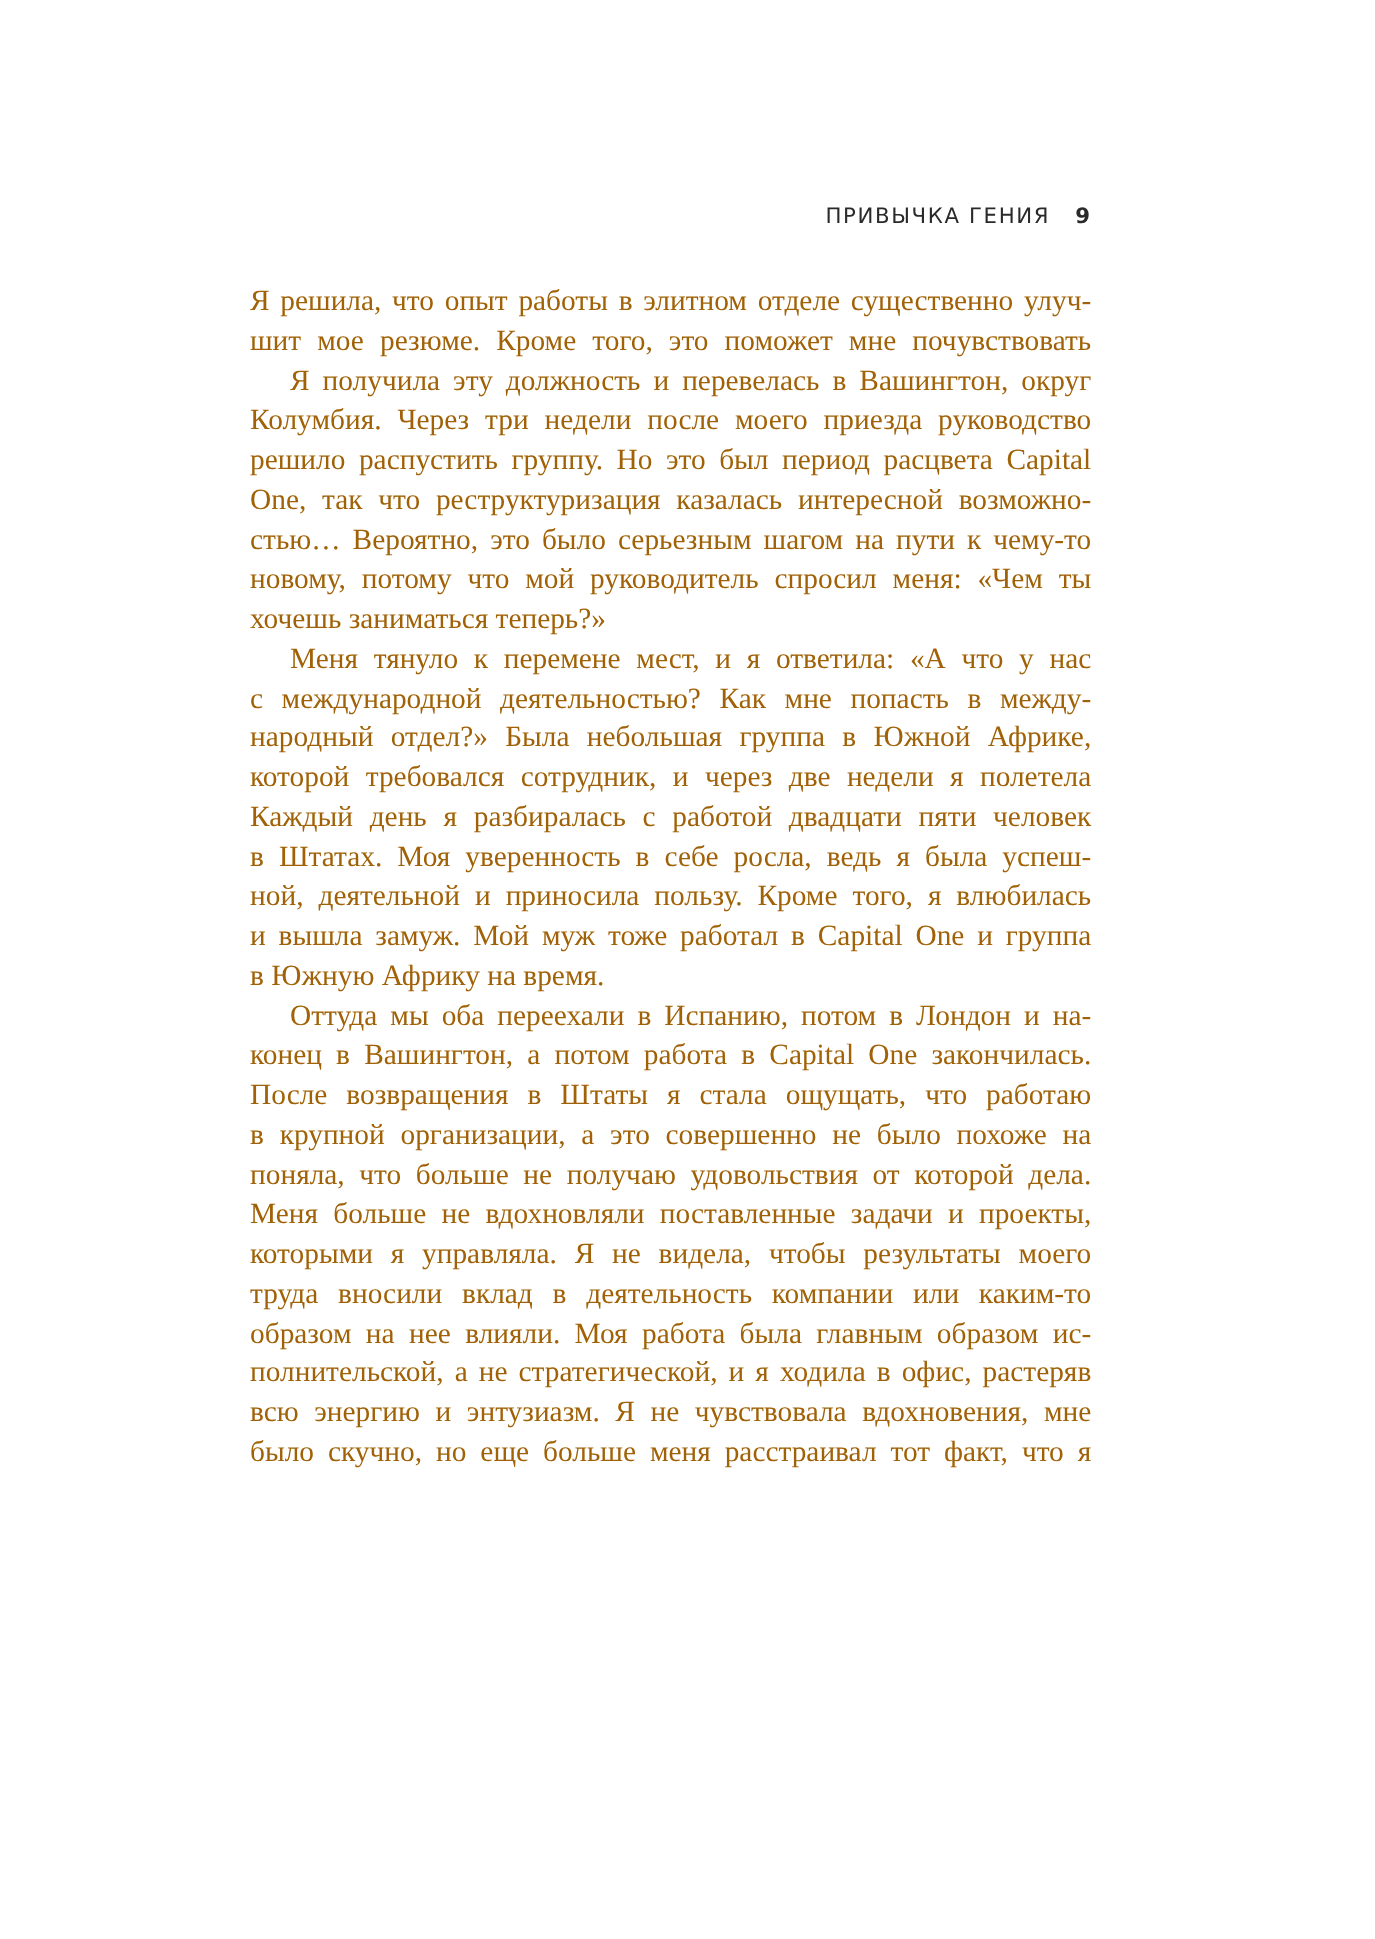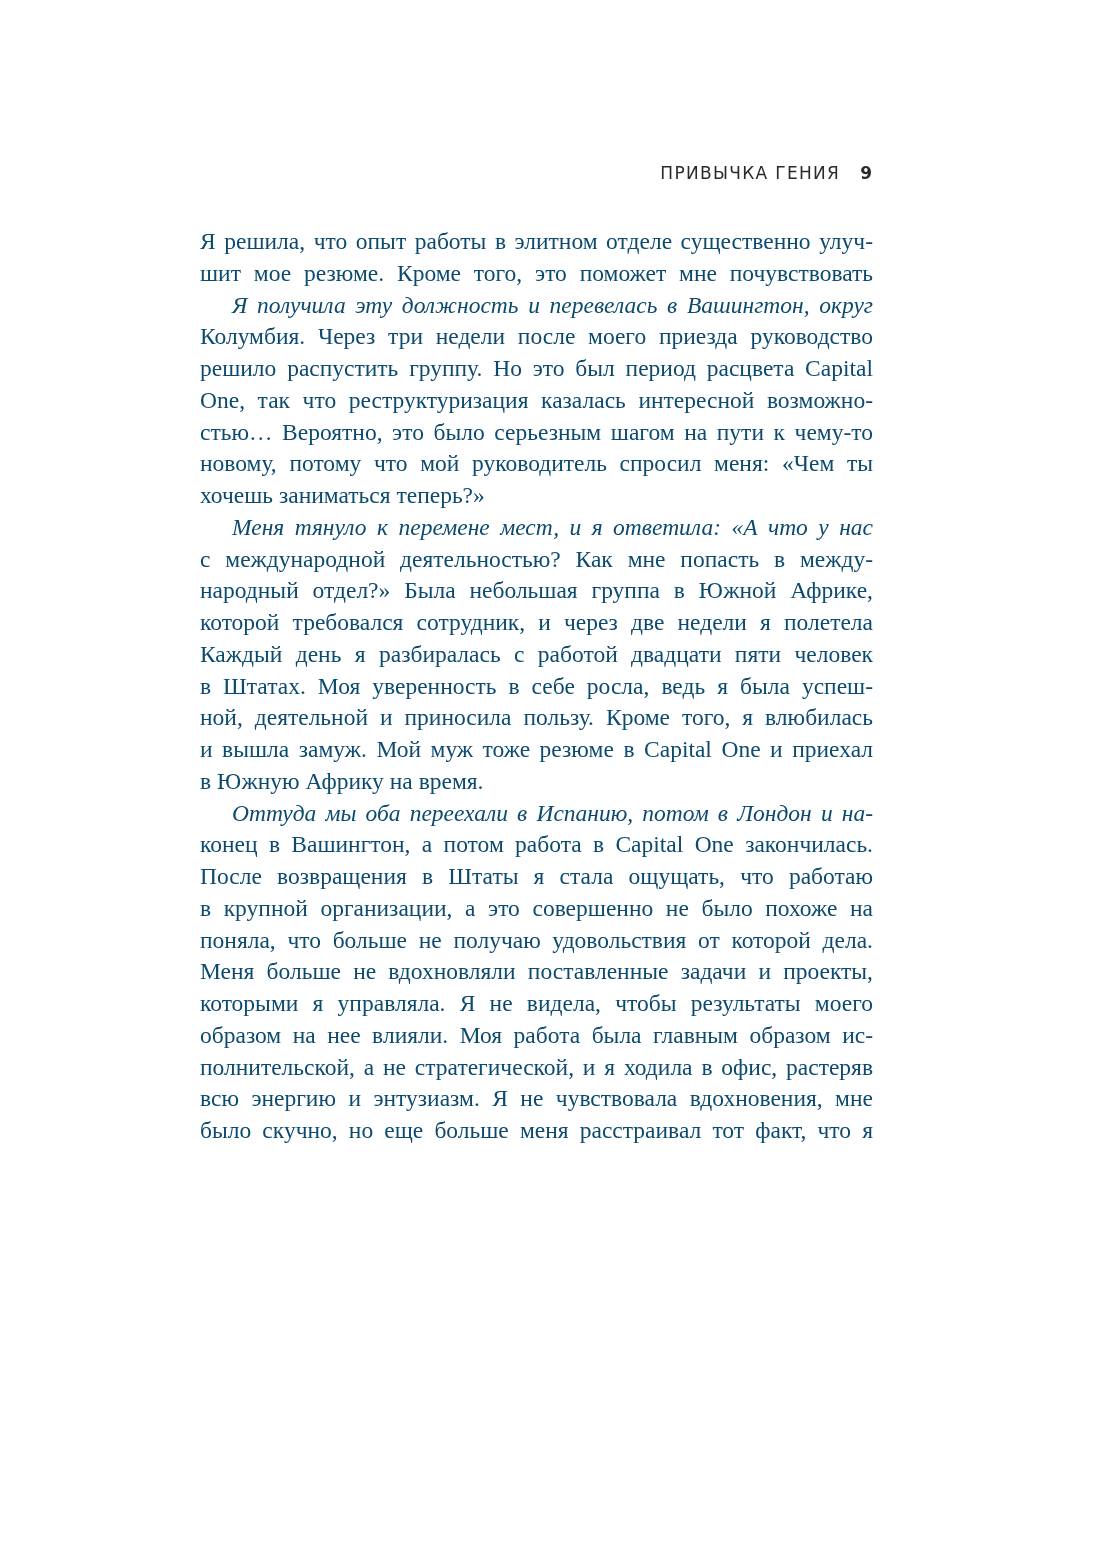--- a/index.html
+++ b/index.html
@@ -14,7 +14,7 @@
   .body-text {
     position: absolute; left: 200px; top: 226px; width: 673px;
     font-family: "Liberation Serif", "DejaVu Serif", serif;
-    font-size: 23.5px; line-height: 31.75px; color: #0c4a6e;
+    font-size: 23.5px; line-height: 31.75px; color: #a16207;
   }
   .line { display: block; white-space: nowrap; text-align: justify; text-align-last: justify; height: 31.75px; }
   .line.last { text-align-last: left; }

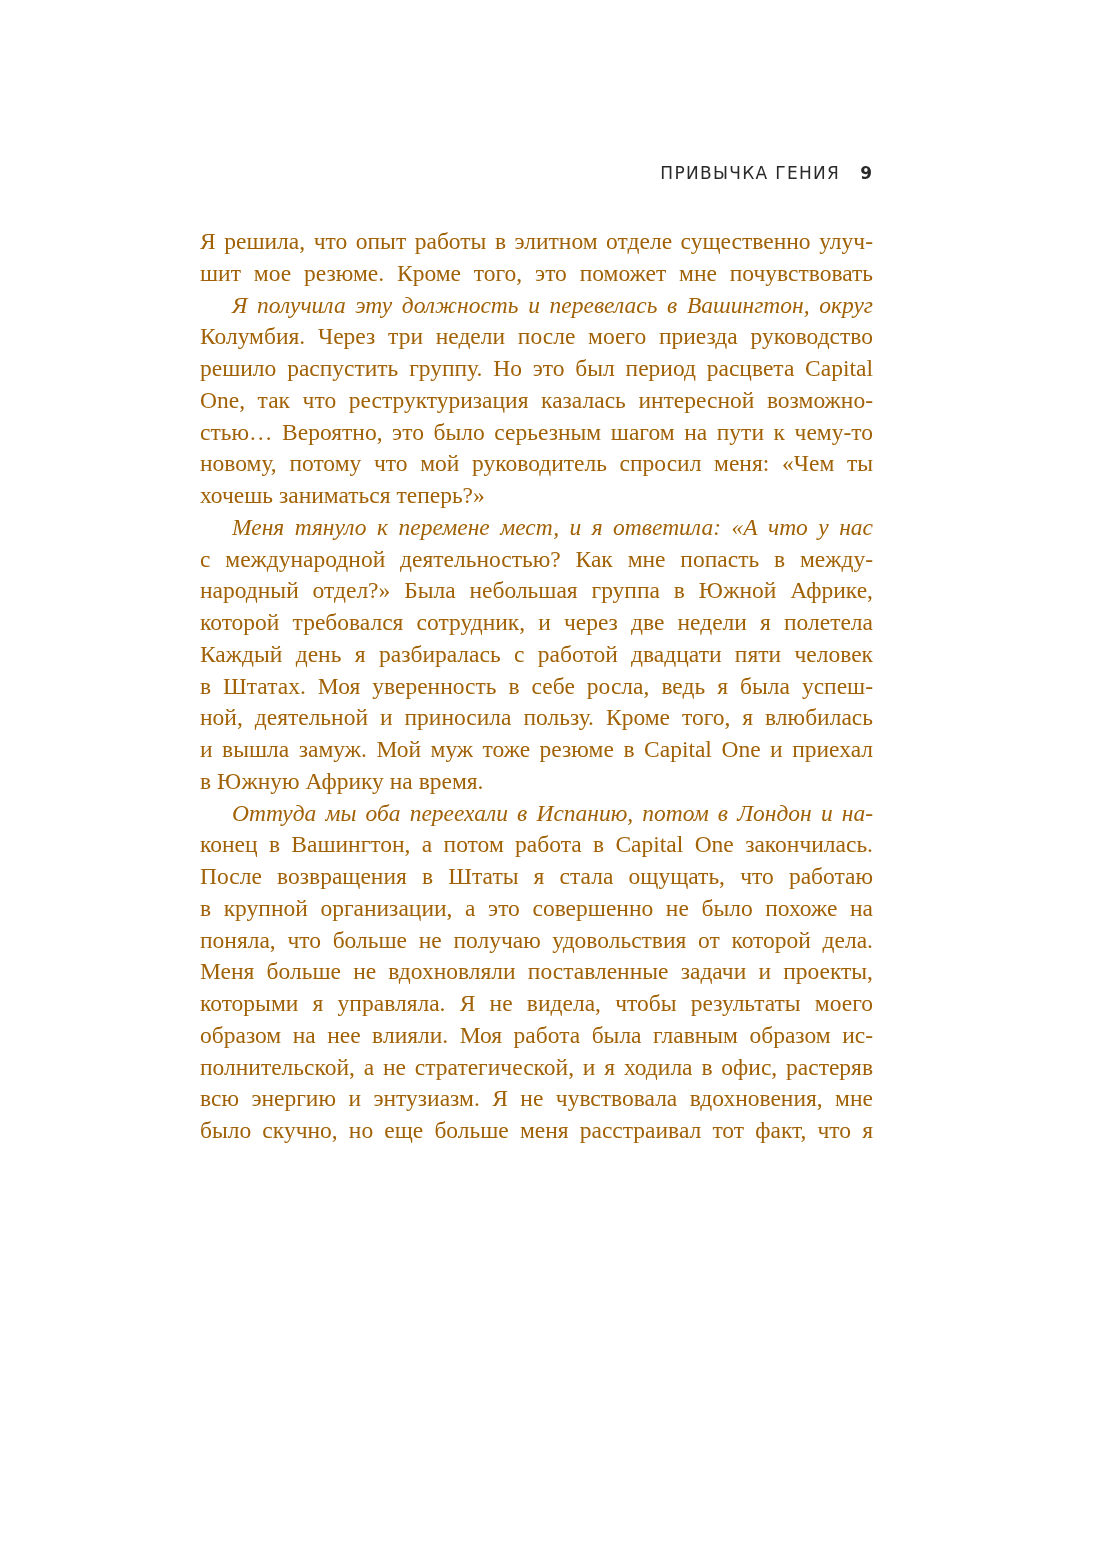--- a/index.html
+++ b/index.html
@@ -18,7 +18,7 @@
   }
   .line { display: block; white-space: nowrap; text-align: justify; text-align-last: justify; height: 31.75px; }
   .line.last { text-align-last: left; }
-  .line.indent { padding-left: 32px; font-style: italic; }
+  .line.indent { padding-left: 32px; }
 </style>
 </head>
 <body>

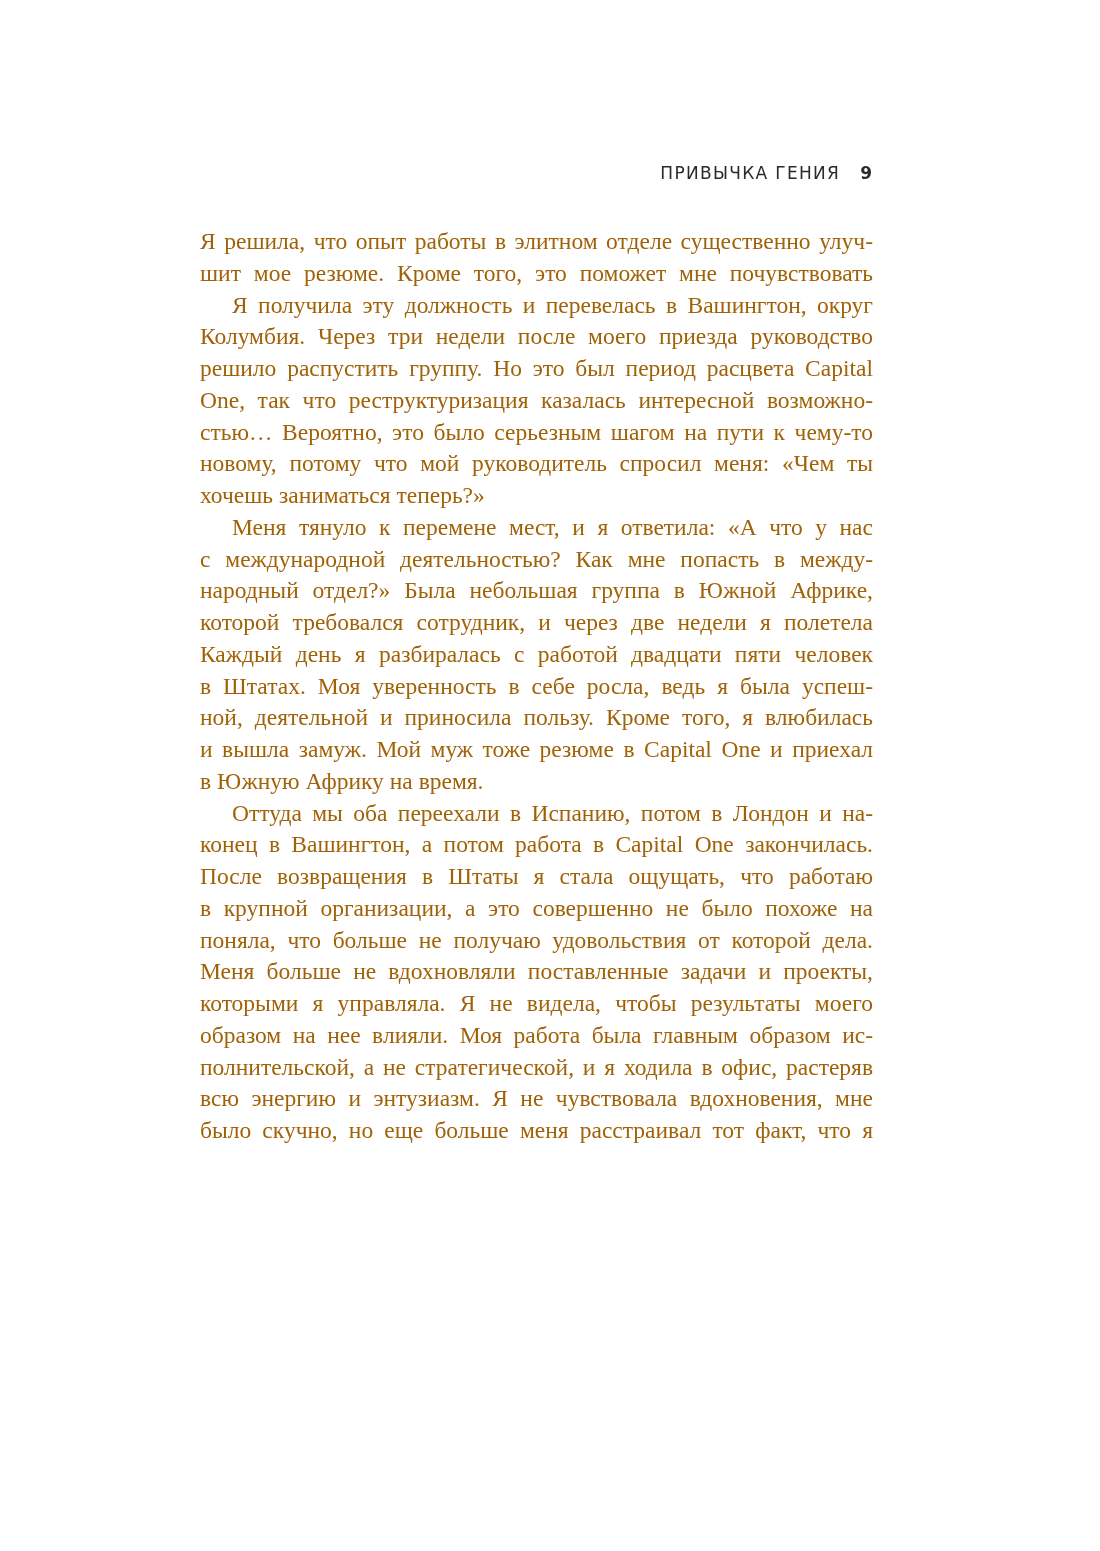--- a/index.html
+++ b/index.html
@@ -45,7 +45,7 @@
       <span class="line">Каждый день я разбиралась с работой двадцати пяти человек</span>
       <span class="line">в Штатах. Моя уверенность в себе росла, ведь я была успеш-</span>
       <span class="line">ной, деятельной и приносила пользу. Кроме того, я влюбилась</span>
-      <span class="line">и вышла замуж. Мой муж тоже резюме в Capital One и приехал</span>
+      <span class="line">и вышла замуж. Мой муж тоже работал в Capital One и группа</span>
       <span class="line last">в Южную Африку на время.</span>
       <span class="line indent">Оттуда мы оба переехали в Испанию, потом в Лондон и на-</span>
       <span class="line">конец в Вашингтон, а потом работа в Capital One закончилась.</span>

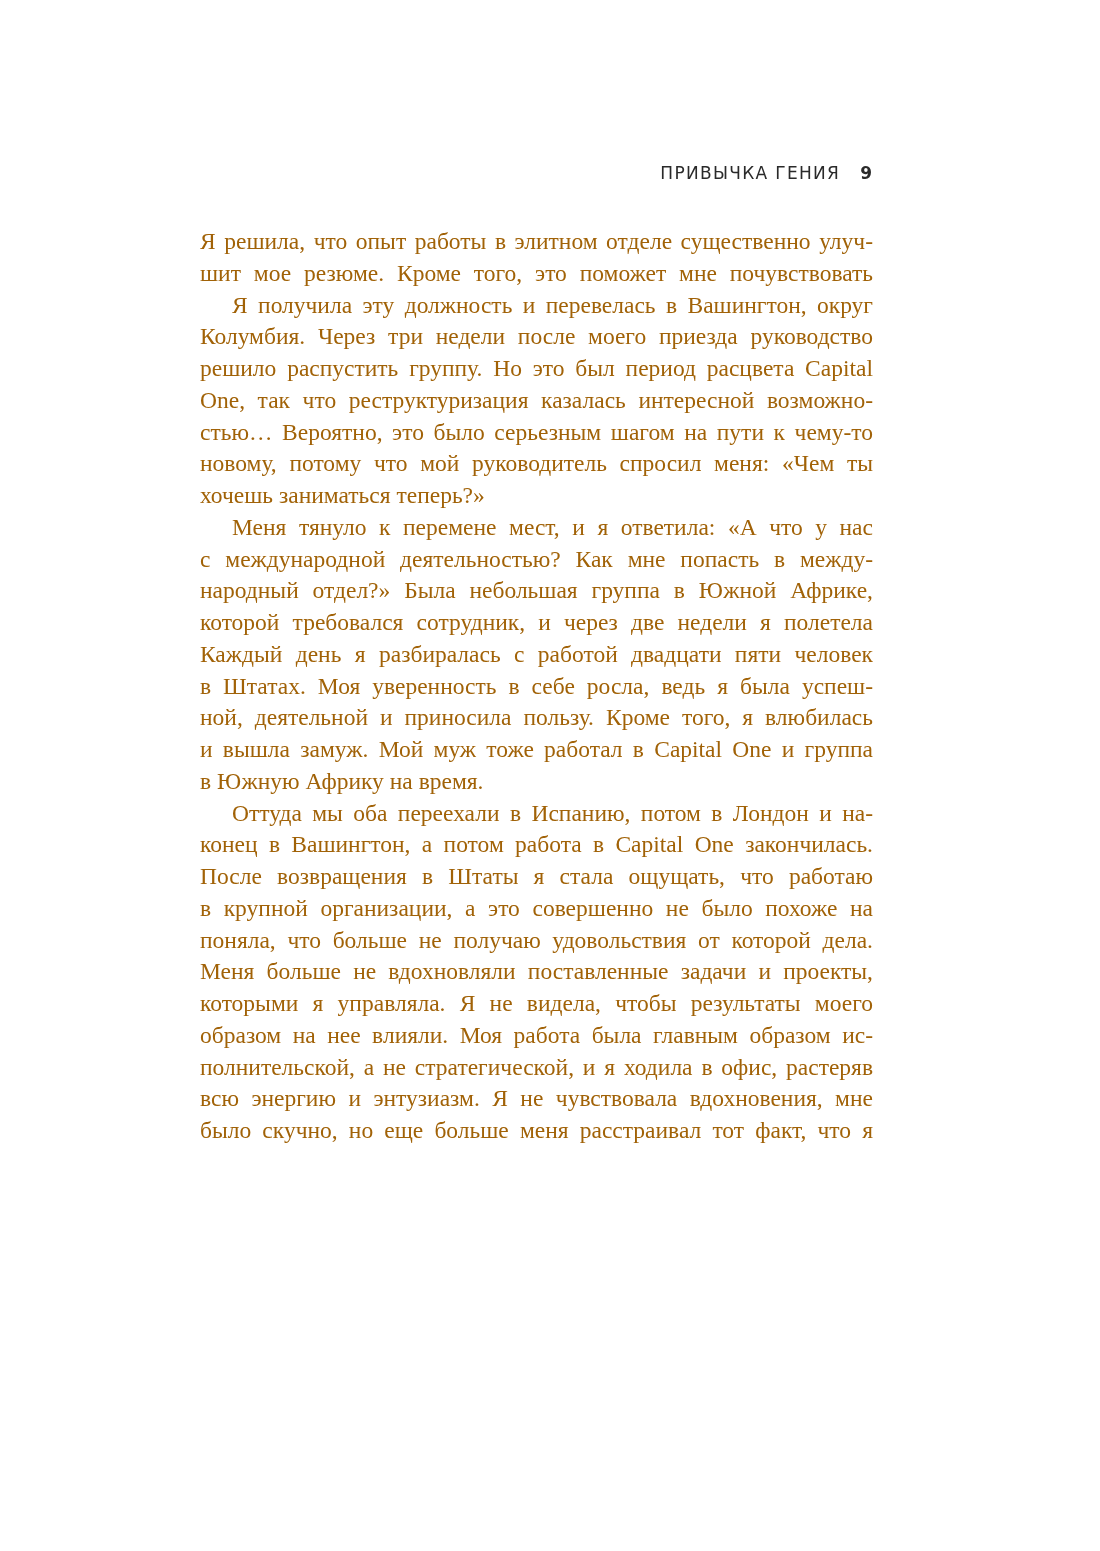--- a/index.html
+++ b/index.html
@@ -54,6 +54,7 @@
       <span class="line">поняла, что больше не получаю удовольствия от которой дела.</span>
       <span class="line">Меня больше не вдохновляли поставленные задачи и проекты,</span>
       <span class="line">которыми я управляла. Я не видела, чтобы результаты моего</span>
+      <span class="line">труда вносили вклад в деятельность компании или каким-то</span>
       <span class="line">образом на нее влияли. Моя работа была главным образом ис-</span>
       <span class="line">полнительской, а не стратегической, и я ходила в офис, растеряв</span>
       <span class="line">всю энергию и энтузиазм. Я не чувствовала вдохновения, мне</span>

